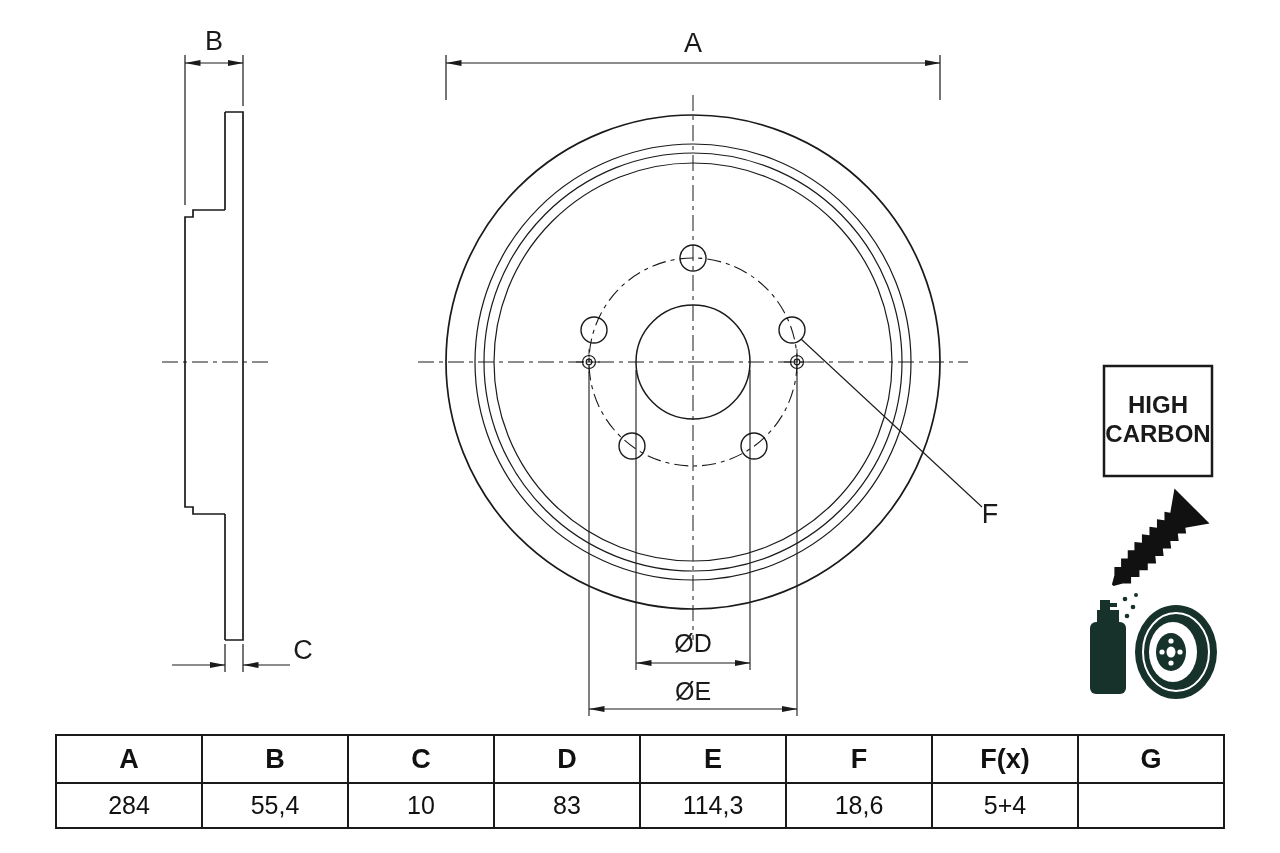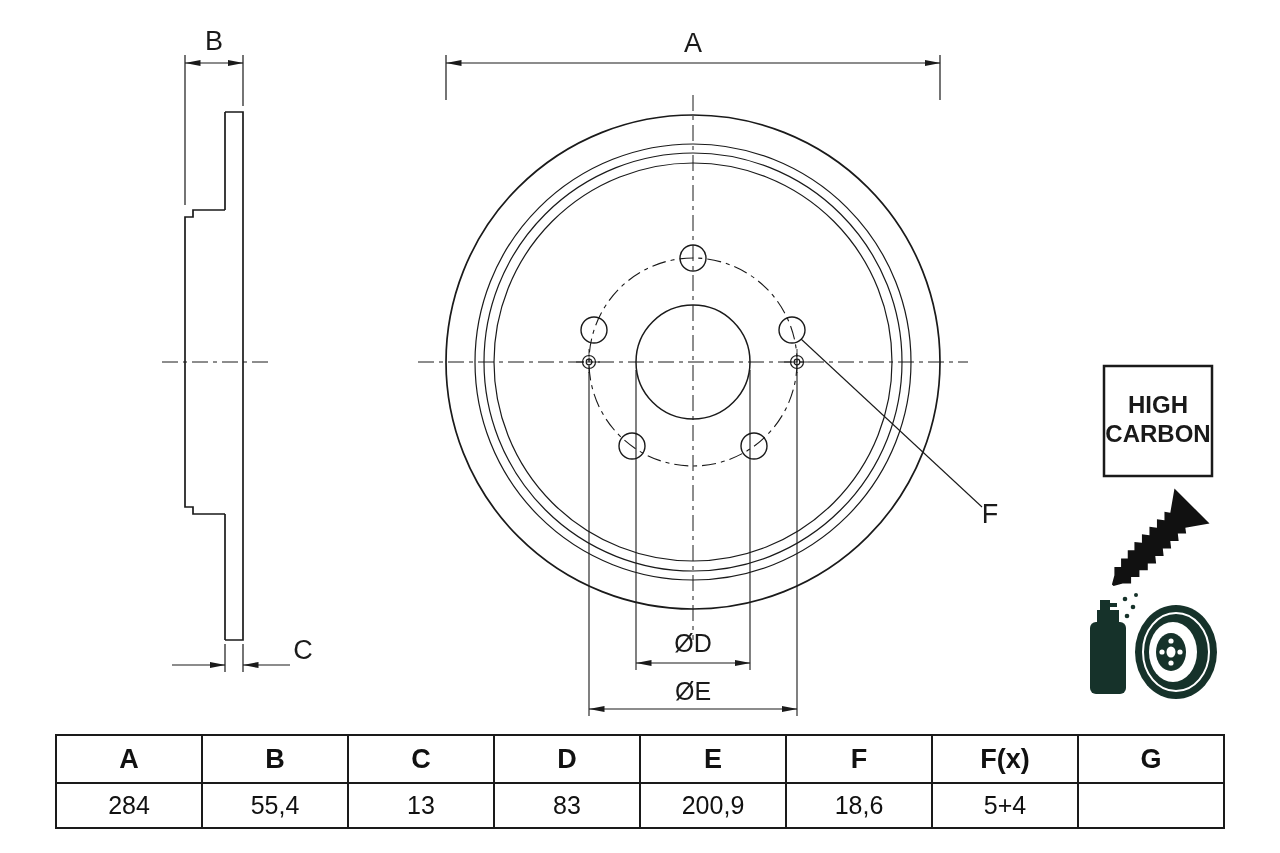--- a/index.html
+++ b/index.html
@@ -148,7 +148,7 @@
     <tr class="val">
       <td>284</td>
       <td>55,4</td>
-      <td>13</td>
+      <td>10</td>
       <td>83</td>
       <td>200,9</td>
       <td>18,6</td>

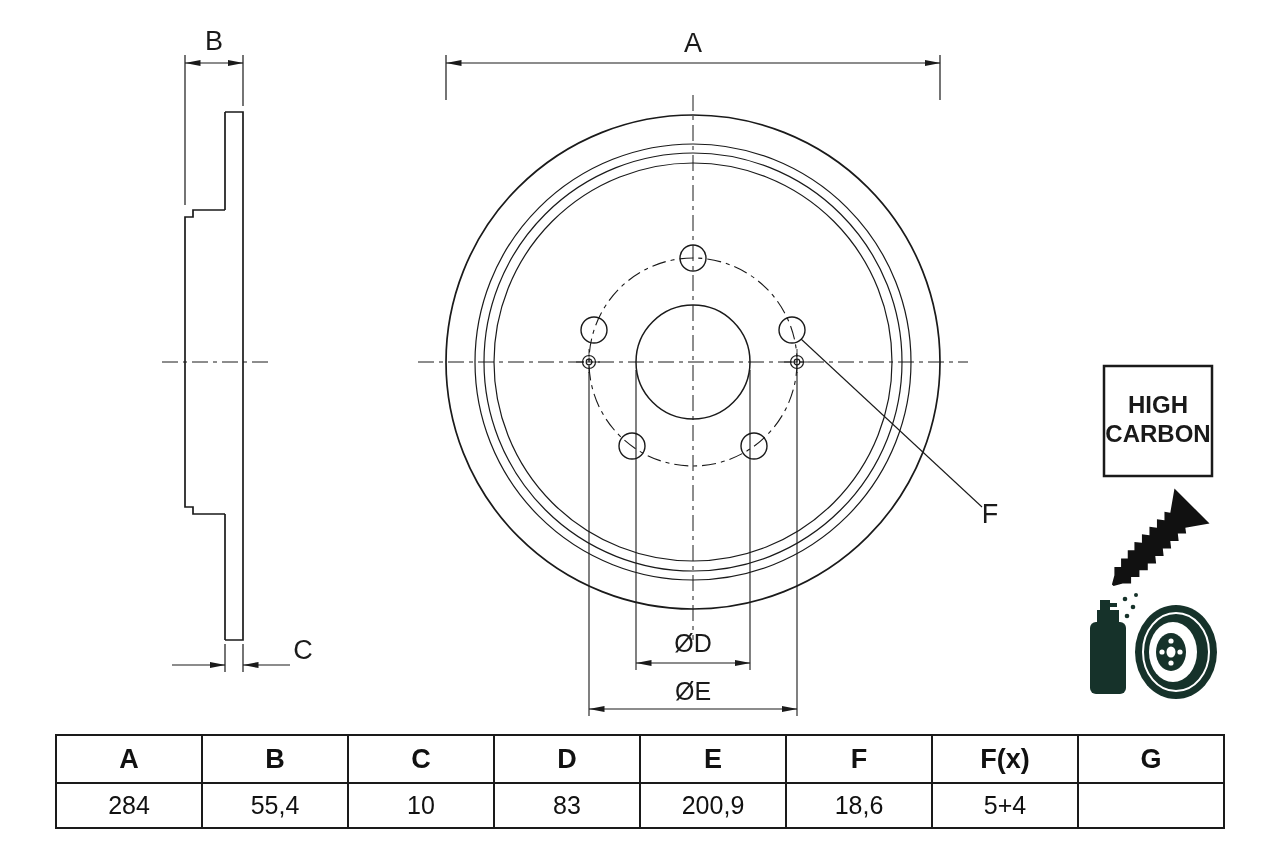--- a/index.html
+++ b/index.html
@@ -150,7 +150,7 @@
       <td>55,4</td>
       <td>10</td>
       <td>83</td>
-      <td>200,9</td>
+      <td>114,3</td>
       <td>18,6</td>
       <td>5+4</td>
       <td></td>

